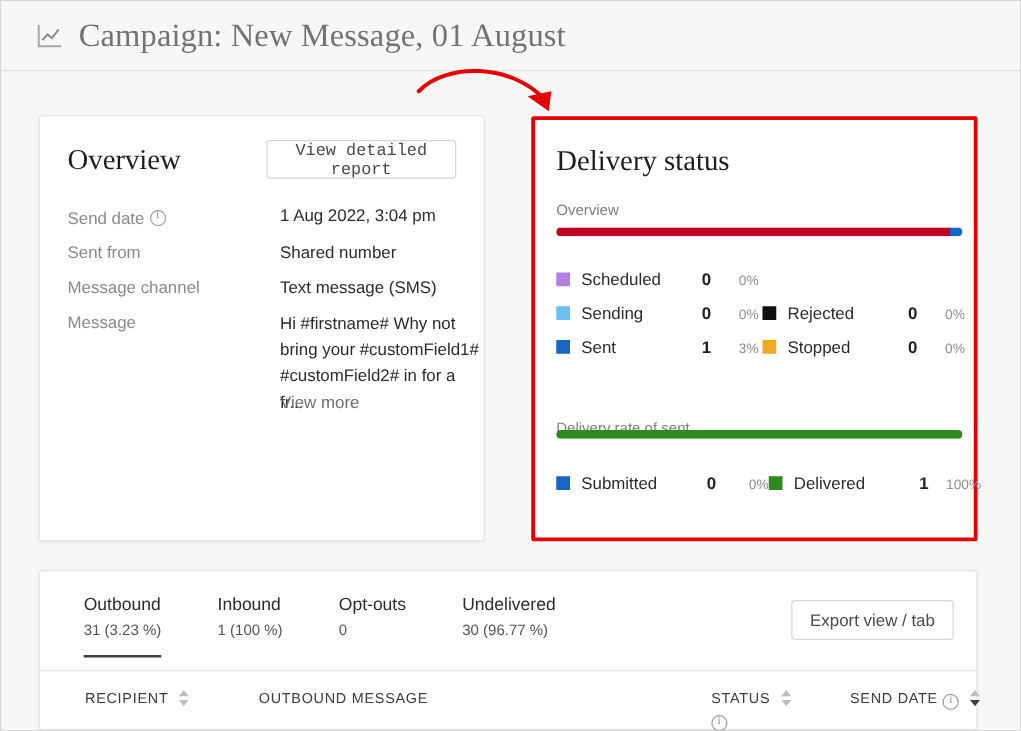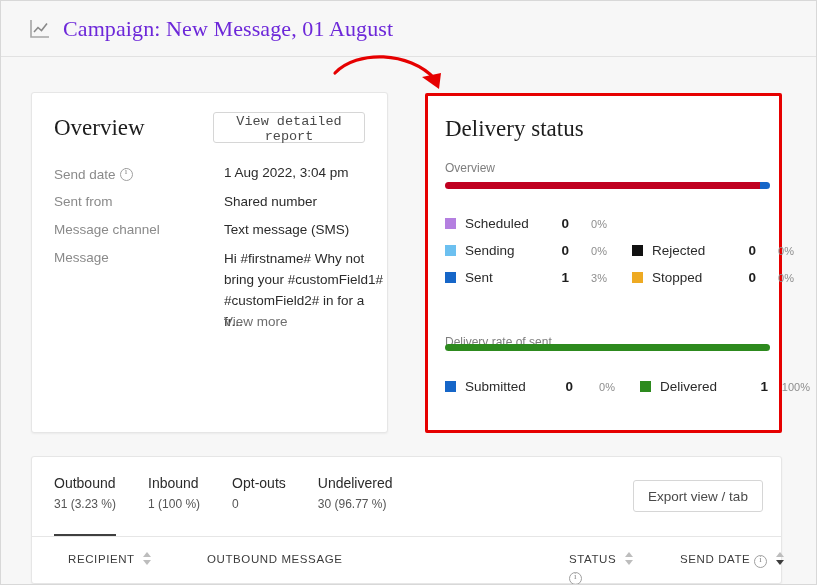--- a/index.html
+++ b/index.html
@@ -31,7 +31,7 @@
   .chart-icon { width: 22px; height: 22px; margin-right: 12px; flex: none; }
   .page-title {
     font-family: "Liberation Serif", serif;
-    font-size: 22px; color: #6d28d9; letter-spacing: 0.1px;
+    font-size: 26px; color: #737373; letter-spacing: 0.1px;
     white-space: nowrap;
   }
 

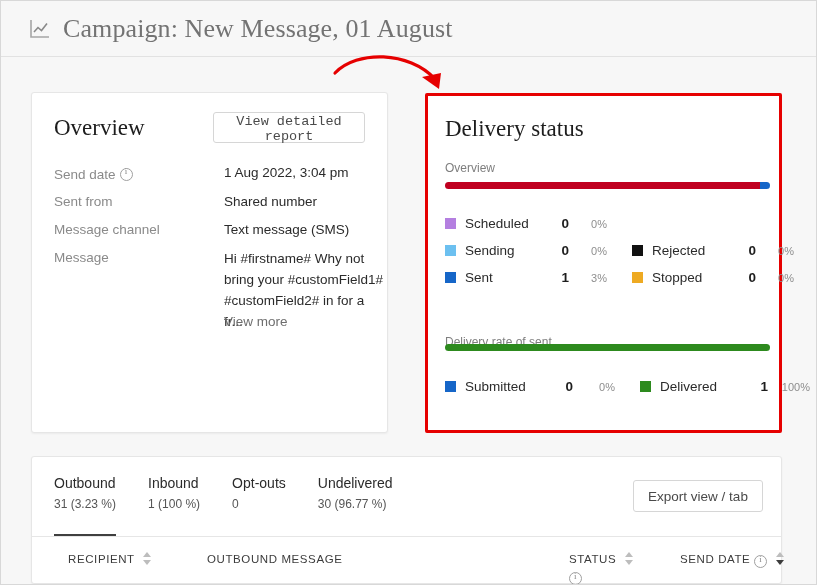--- a/index.html
+++ b/index.html
@@ -113,7 +113,7 @@
   .legend { position: absolute; left: 17px; width: 330px; }
   #legend-main { top: 114px; }
   #legend-rate { top: 277px; }
-  .legend-row { display: flex; height: 27px; align-items: center; gap: 25px; }
+  .legend-row { display: flex; height: 27px; align-items: center; }
   .legend-cell { display: flex; align-items: baseline; }
   .legend-cell .sw {
     width: 11px; height: 11px; flex: none;

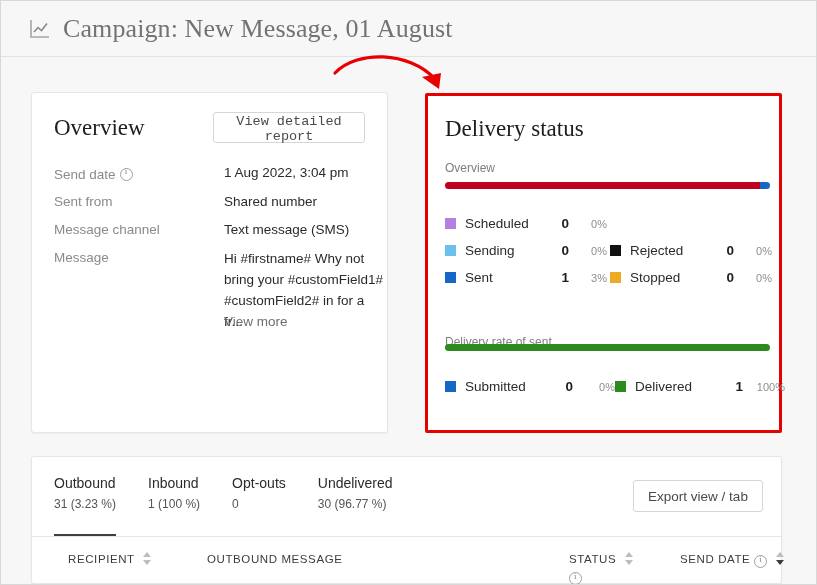--- a/index.html
+++ b/index.html
@@ -142,7 +142,7 @@
   
   #table-card { left: 30px; top: 455px; width: 751px; height: 128px; }
   .tabs { position: absolute; left: 22px; top: 18px; display: flex; }
-  .tab { margin-right: 32px; cursor: pointer; position: relative; padding-bottom: 22px; }
+  .tab { margin-right: 32px; cursor: pointer; position: relative; padding-bottom: 12px; margin-left: 13px; }
   .tab .t-label { font-size: 14px; color: #2b2b2b; display: block; white-space: nowrap; }
   .tab .t-sub { font-size: 12px; color: #555555; display: block; margin-top: 6px; white-space: nowrap; }
   .tab.active::after {

